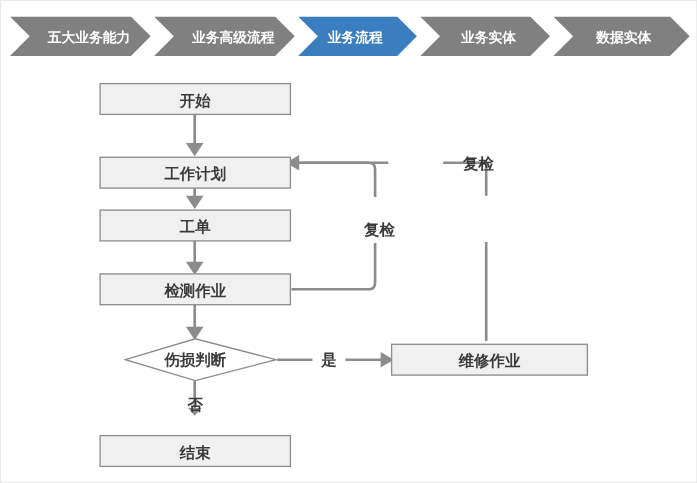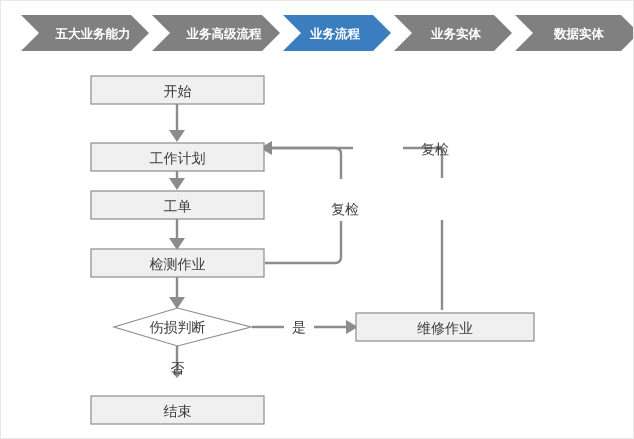--- a/index.html
+++ b/index.html
@@ -21,7 +21,7 @@
   
   #chevron-bar {
     position: absolute;
-    left: 12px;
+    left: 0;
     top: 14px;
     width: 504px;
     height: 36px;

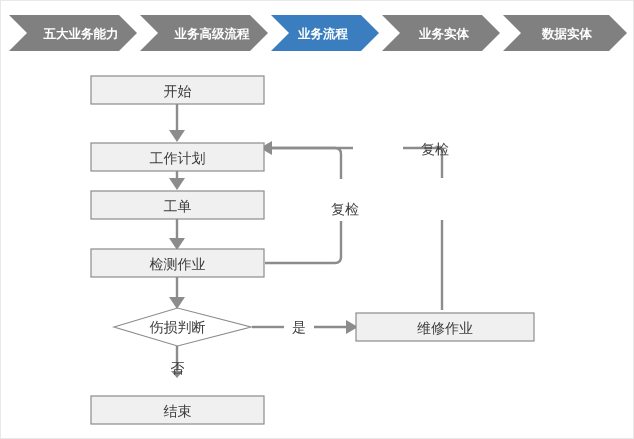--- a/index.html
+++ b/index.html
@@ -42,6 +42,7 @@
     top: 50px;
     width: 634px;
     height: 388px;
+    font-weight: bold;
   }
   #flow svg { display: block; }
 

